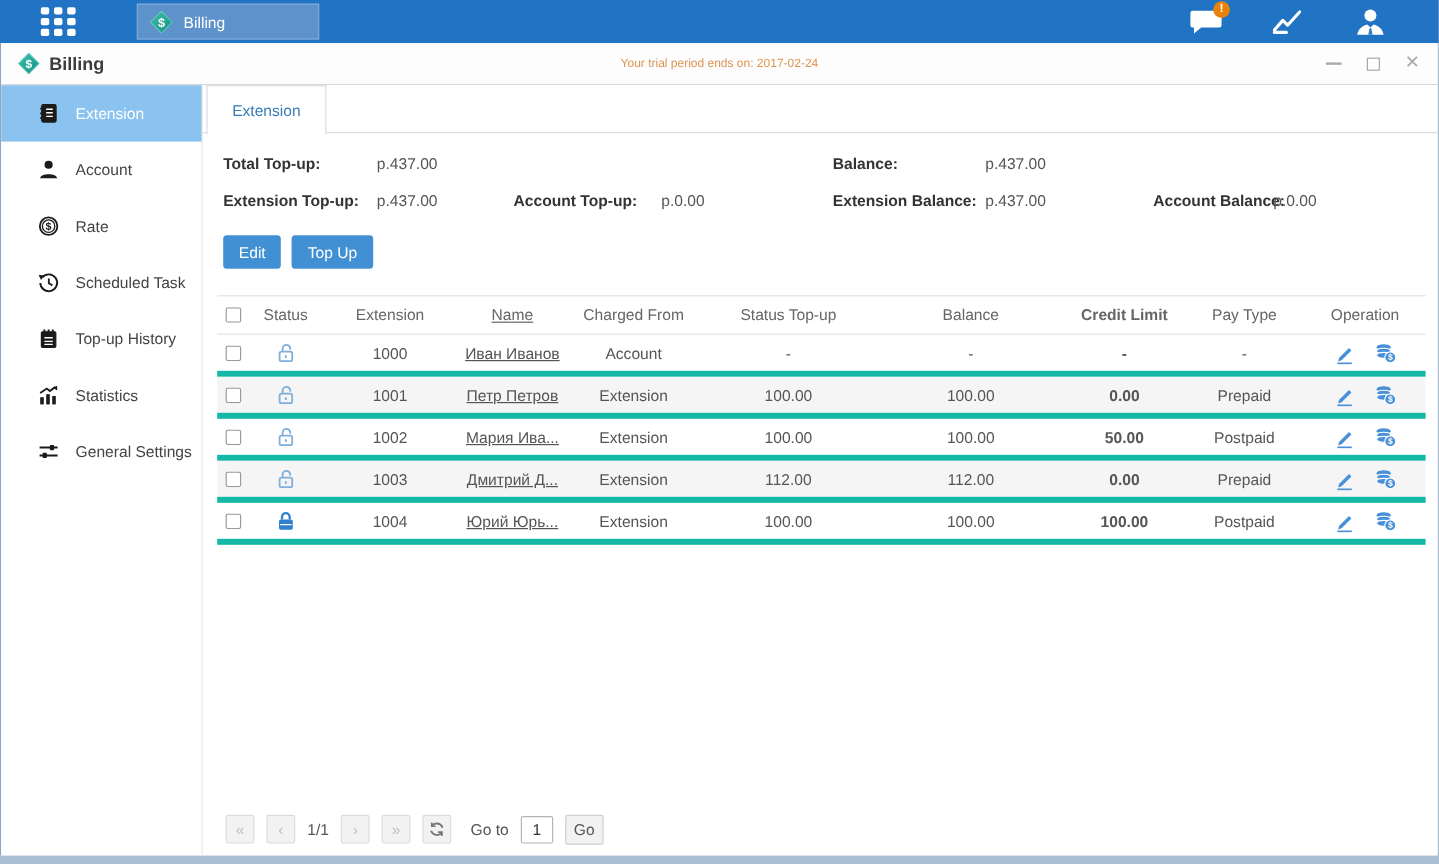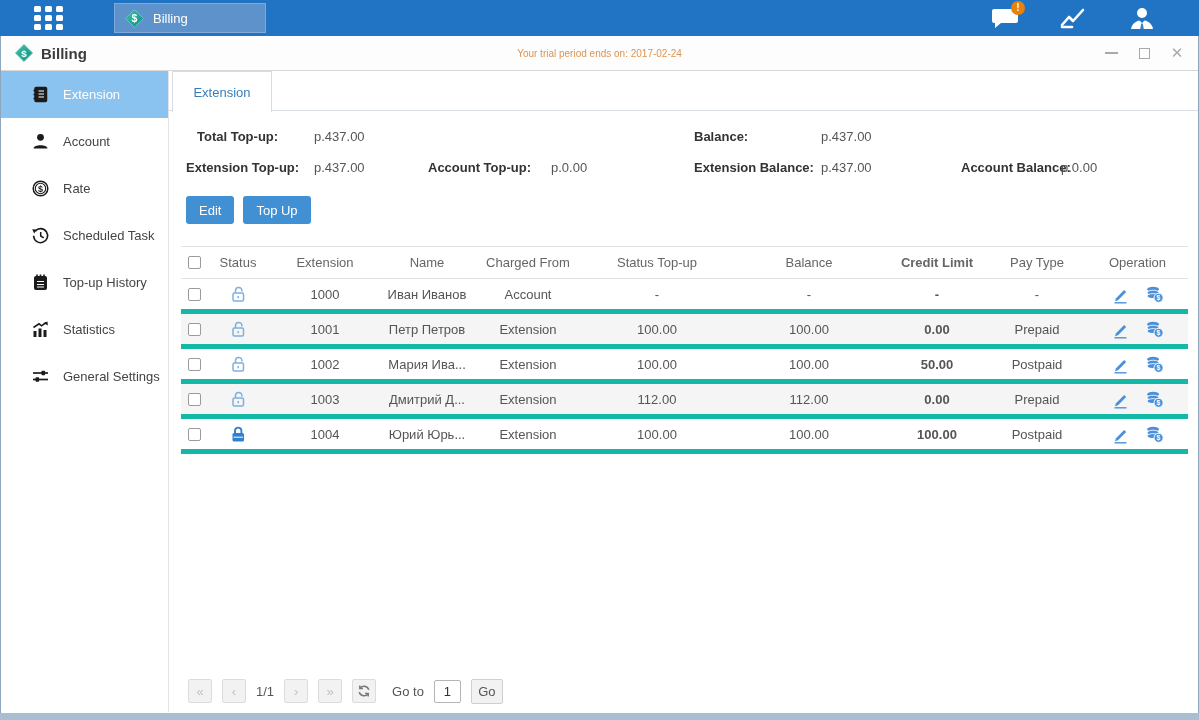--- a/index.html
+++ b/index.html
@@ -261,7 +261,7 @@
         </div>
 
         <div class="summary">
-          <span class="lbl s-r1" style="left:28px">Total Top-up:</span>
+          <span class="lbl s-r1" style="left:17px">Total Top-up:</span>
           <span class="val s-r1" style="left:145px">p.437.00</span>
           <span class="lbl s-r1" style="left:525px">Balance:</span>
           <span class="val s-r1" style="left:652px">p.437.00</span>

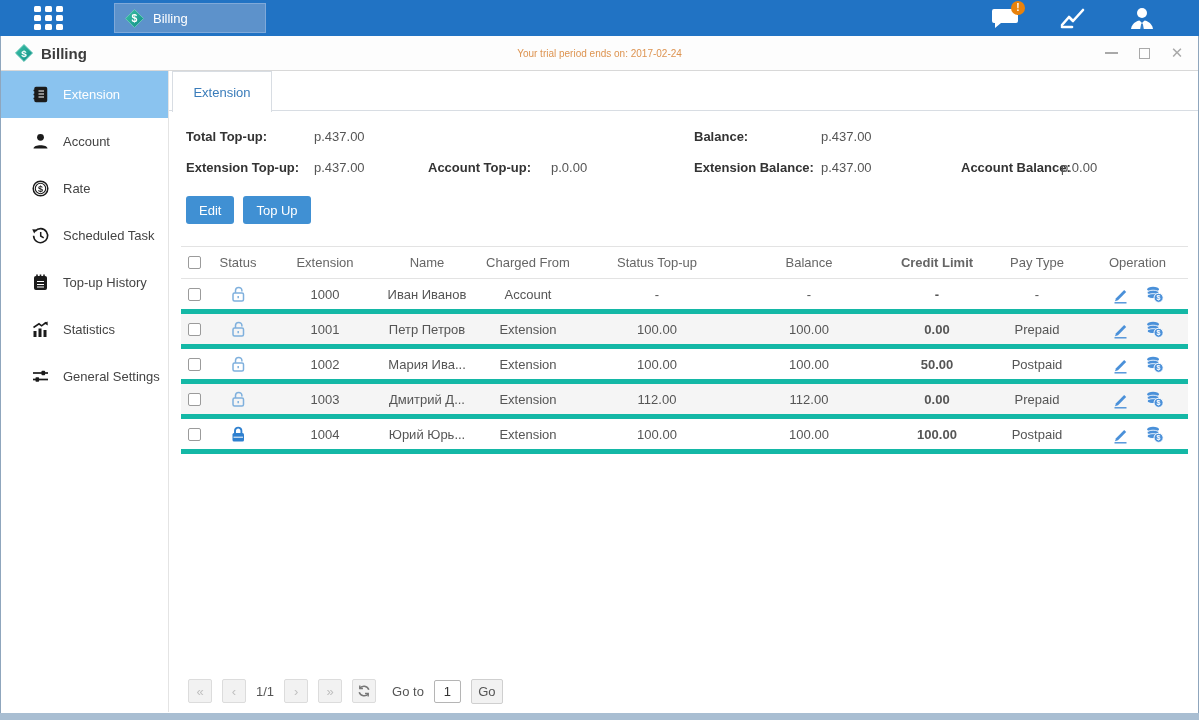--- a/index.html
+++ b/index.html
@@ -71,7 +71,7 @@
   .trow.zebra { background:#f5f5f5; }
   .trow:not(.thead) { border-bottom:5px solid #14b8a6; color:#555; }
   .tc { text-align:center; overflow:hidden; white-space:nowrap; display:flex; align-items:center; justify-content:center; }
-  .c0{width:26px;} .c1{width:62px;} .c2{width:112px;} .c3{width:92px;} .c4{width:110px;}
+  .c0{width:26px;} .c1{width:62px;} .c2{width:112px;} .c3{width:92px;text-decoration:underline;} .c4{width:110px;}
   .c5{width:148px;} .c6{width:156px;} .c7{width:100px;font-weight:bold;} .c8{width:100px;} .c9{width:101px; gap:15px;}
   .cbx { appearance:none; -webkit-appearance:none; width:13px; height:13px; border:1px solid #9b9b9b;
     border-radius:2px; background:#fff; cursor:pointer; margin:0; }

